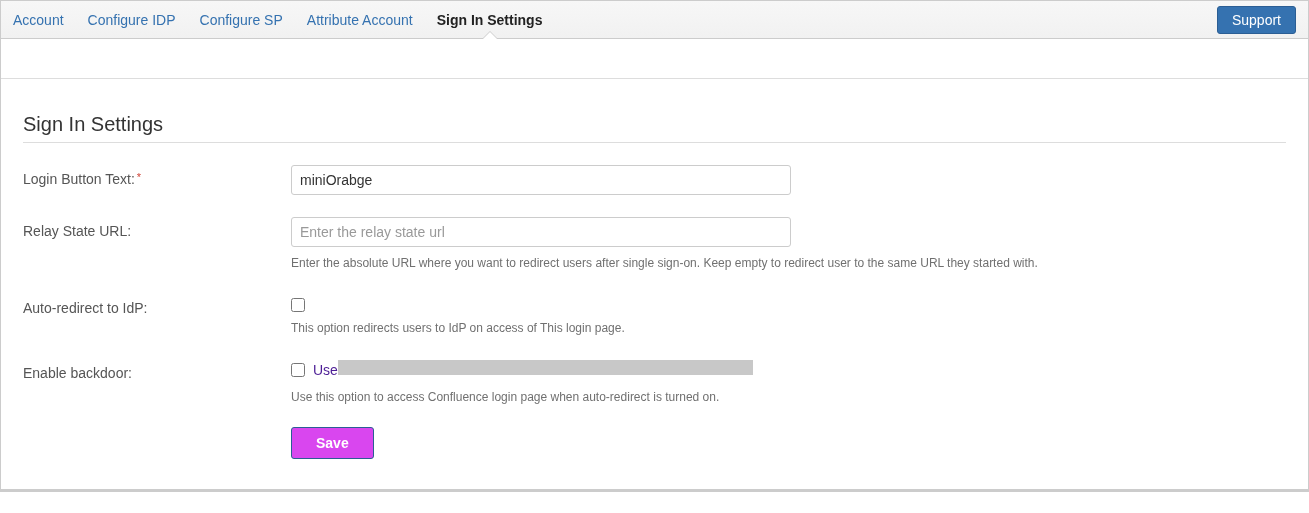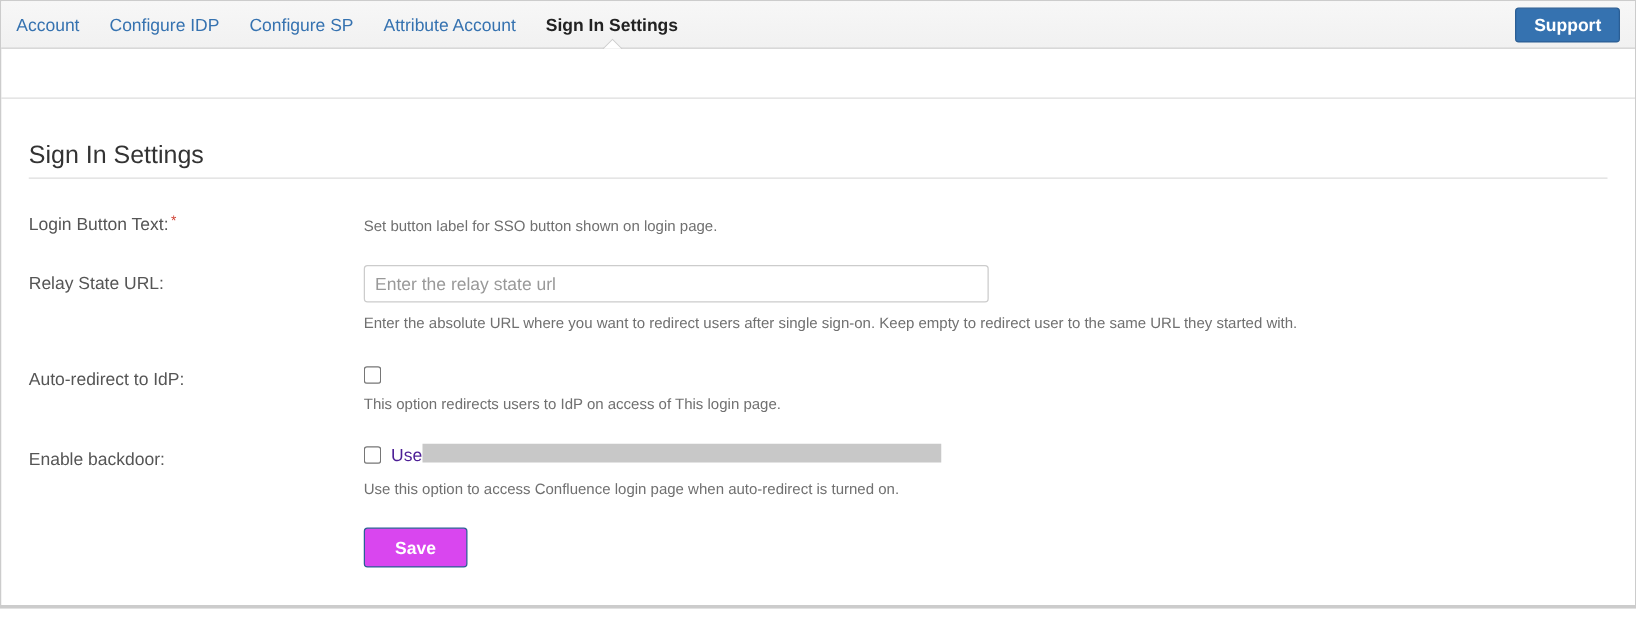--- a/index.html
+++ b/index.html
@@ -72,7 +72,7 @@
     border: 1px solid #2b5e94;
     border-radius: 3px;
     padding: 5px 14px;
-    font-weight: bold;
+    font-weight: normal;
     cursor: pointer;
     font-size: 14px;
   }

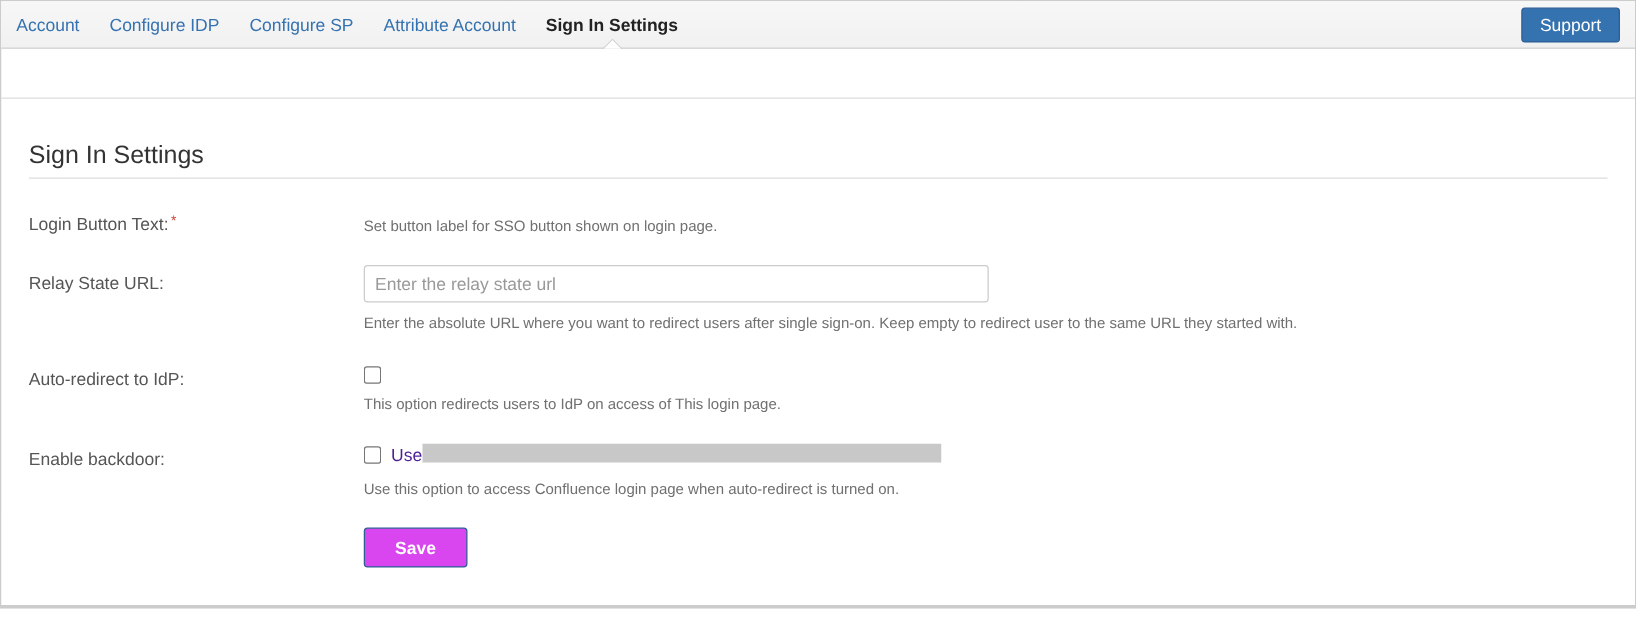--- a/index.html
+++ b/index.html
@@ -196,6 +196,7 @@
           <span>Login Button Text:</span><span class="req">*</span>
         </div>
         <div class="form-field">
+          <input class="text-input" type="text" value="miniOrabge" style="">
           <div class="help">Set button label for SSO button shown on login page.</div>
         </div>
       </div>

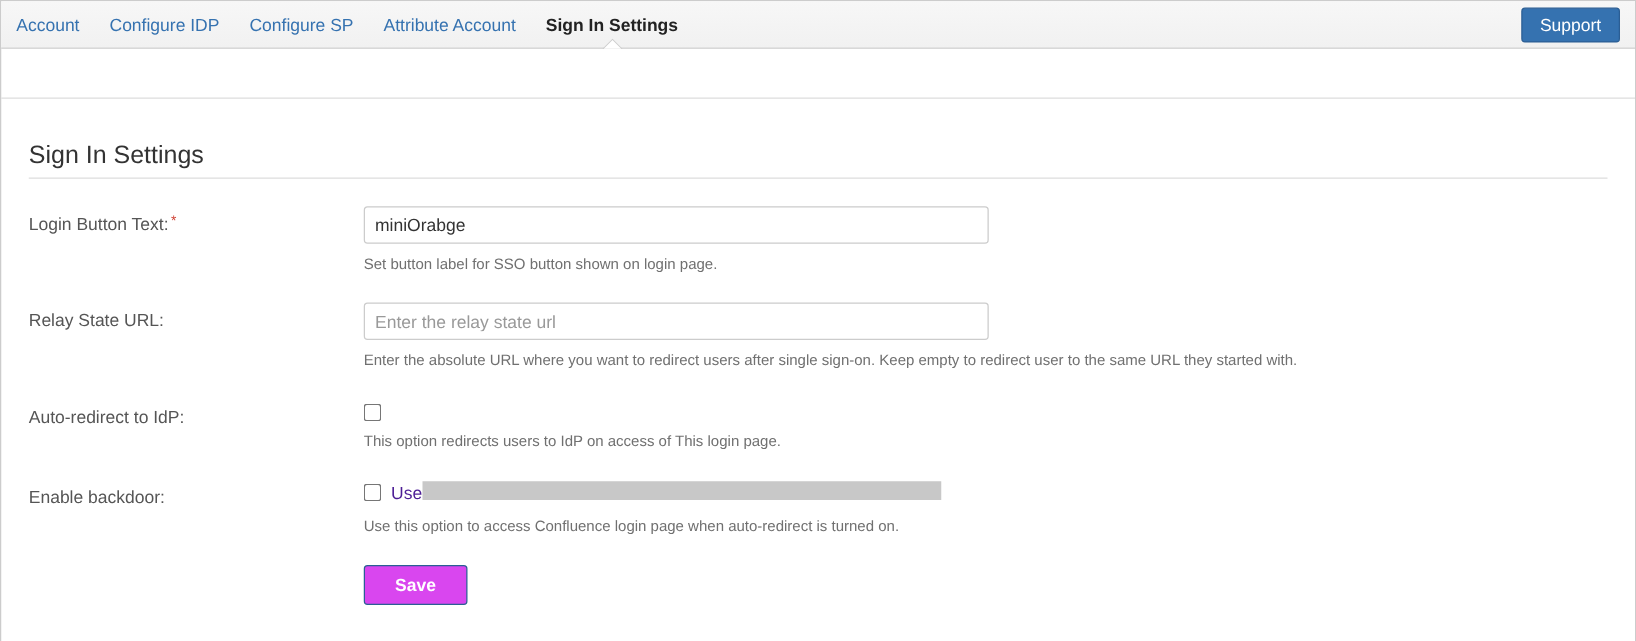--- a/index.html
+++ b/index.html
@@ -197,7 +197,6 @@
         </div>
         <div class="form-field">
           <input class="text-input" type="text" value="miniOrabge" style="">
-          <div class="help">Set button label for SSO button shown on login page.</div>
         </div>
       </div>
 

